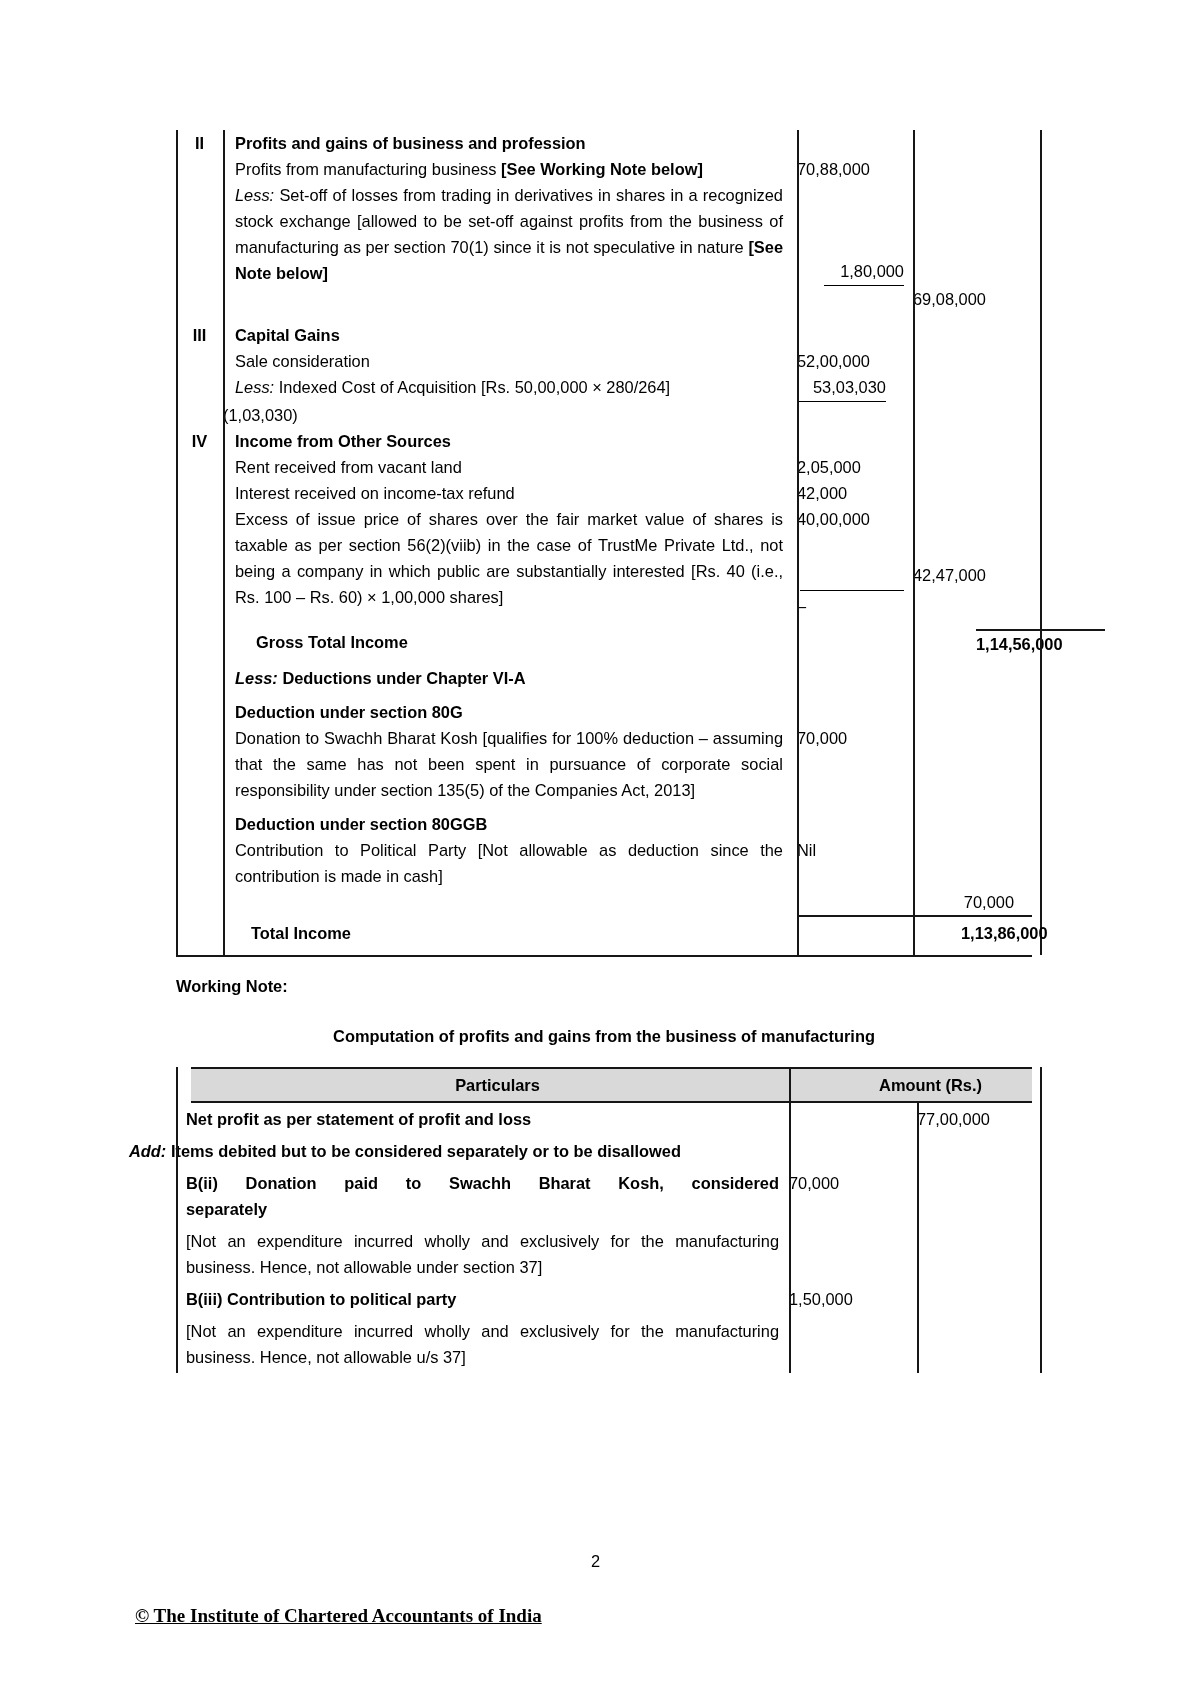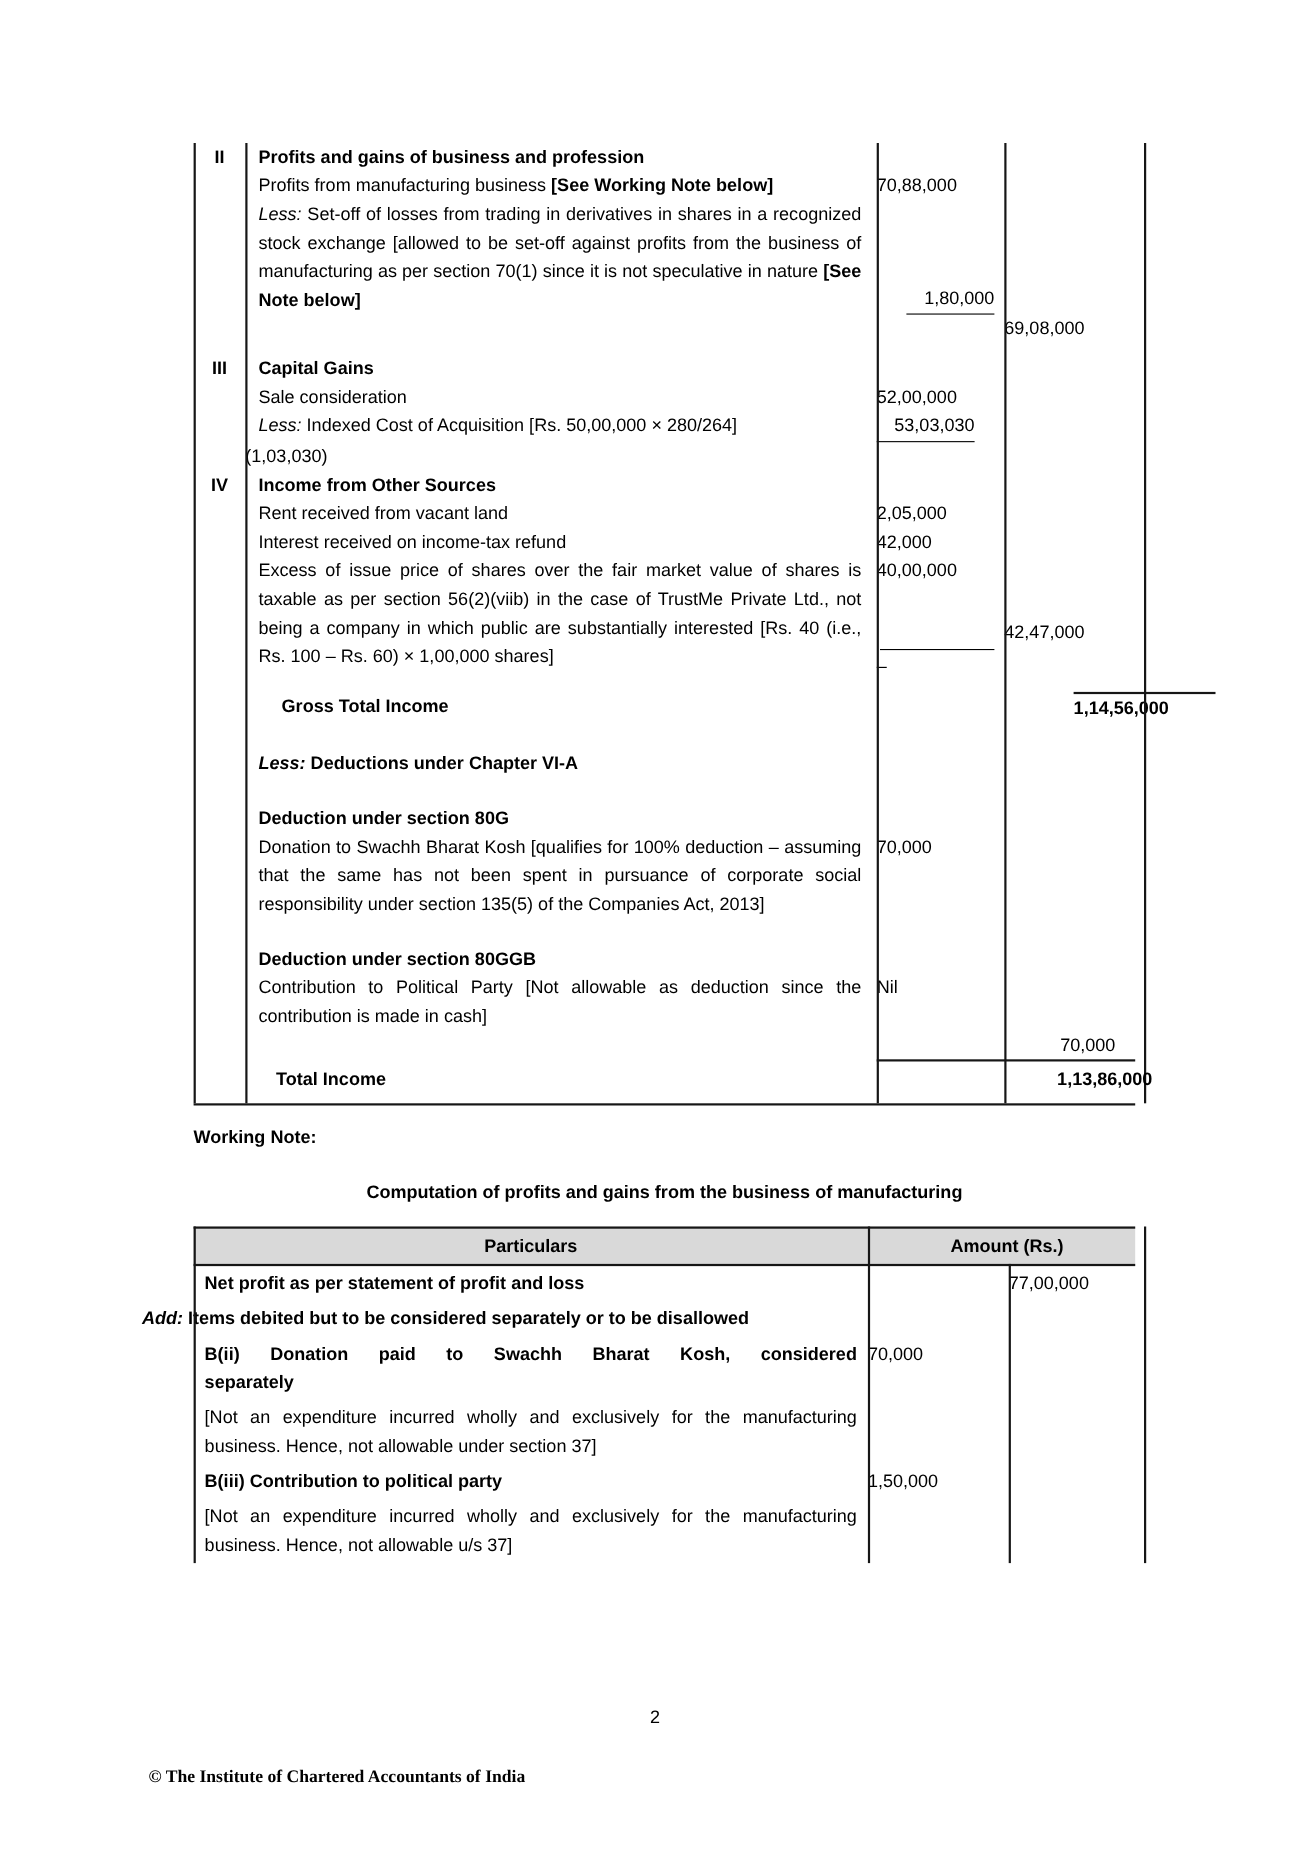--- a/index.html
+++ b/index.html
@@ -30,7 +30,7 @@
   .dash-line{margin-top:2px;}
   .gti-cell{border-top:2px solid #161616;}
   .ti-row{position:relative;padding-top:5px;padding-bottom:5px;gap:16px;}
-  .ti-rule{position:absolute;top:0;left:621px;right:0;height:0;border-top:2px solid #161616;} .mt8{margin-top:24px;} .mt10{margin-top:10px;gap:21px;} .mb10{margin-bottom:10px;}
+  .ti-rule{position:absolute;top:0;left:621px;right:0;height:0;border-top:2px solid #161616;} .mt8{margin-top:8px;} .mt10{margin-top:10px;gap:21px;} .mb10{margin-bottom:10px;}
 
   
   .wnote{margin-top:16px;font-weight:bold;}

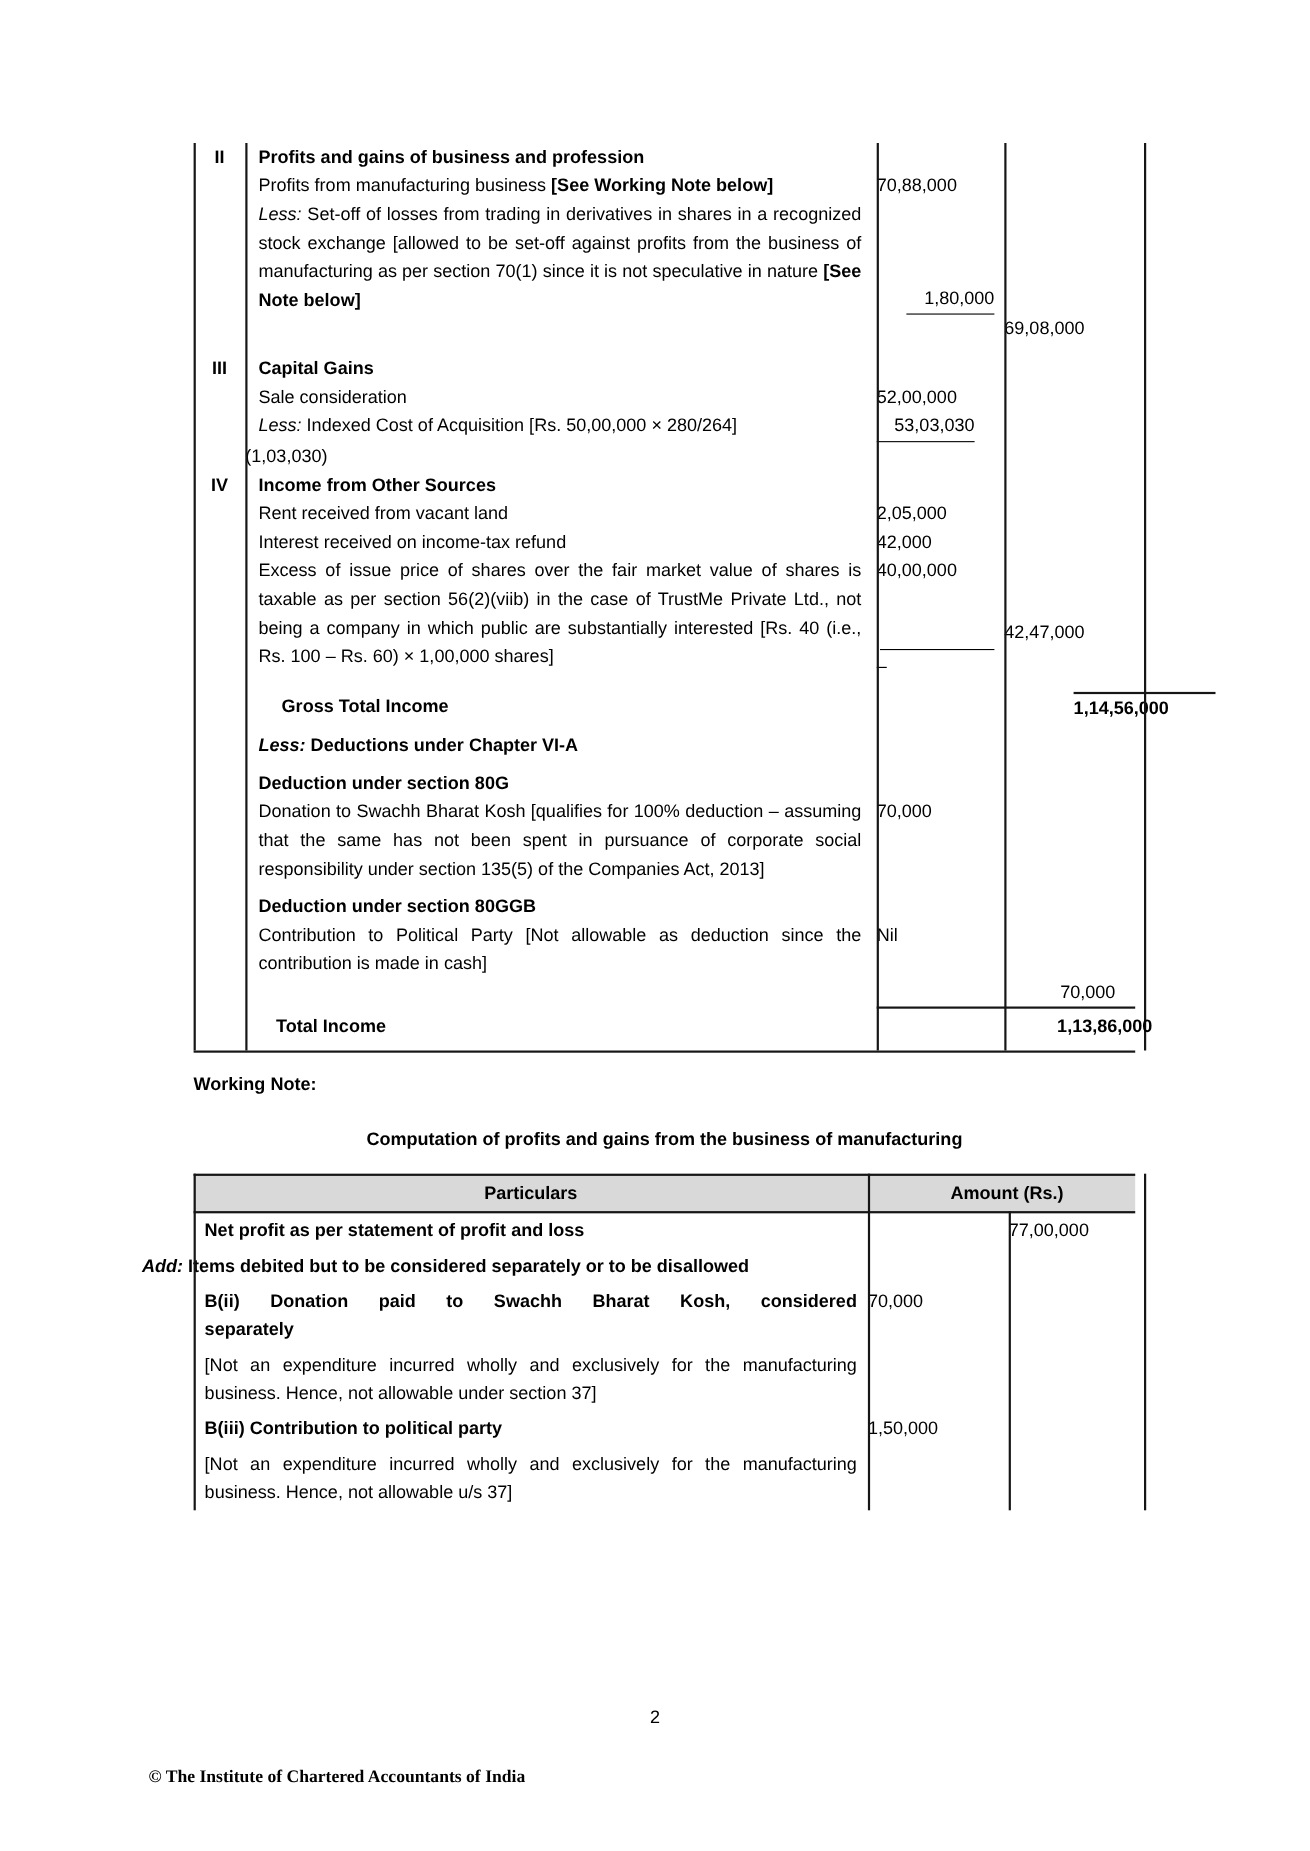--- a/index.html
+++ b/index.html
@@ -41,7 +41,7 @@
   .t2 .vl.v0{left:0;} .t2 .vl.v1{left:613px;} .t2 .vl.v2{left:741px;top:34px;} .t2 .vl.v3{left:864px;}
   .t2-head{display:grid;grid-template-columns:613px 253px;background:#d9d9d9;
            border-top:2px solid #161616;border-bottom:2px solid #161616;
-           font-weight:bold;height:32px;align-items:center;text-align:center;}
+           font-weight:bold;height:32px;align-items:center;text-align:center;margin-left:15px;}
   .t2 .row2{display:grid;grid-template-columns:613px 128px 125px;}
   .t2 .c-p{padding:3px 10px;}
   .t2 .c-a1{padding-top:3px;}

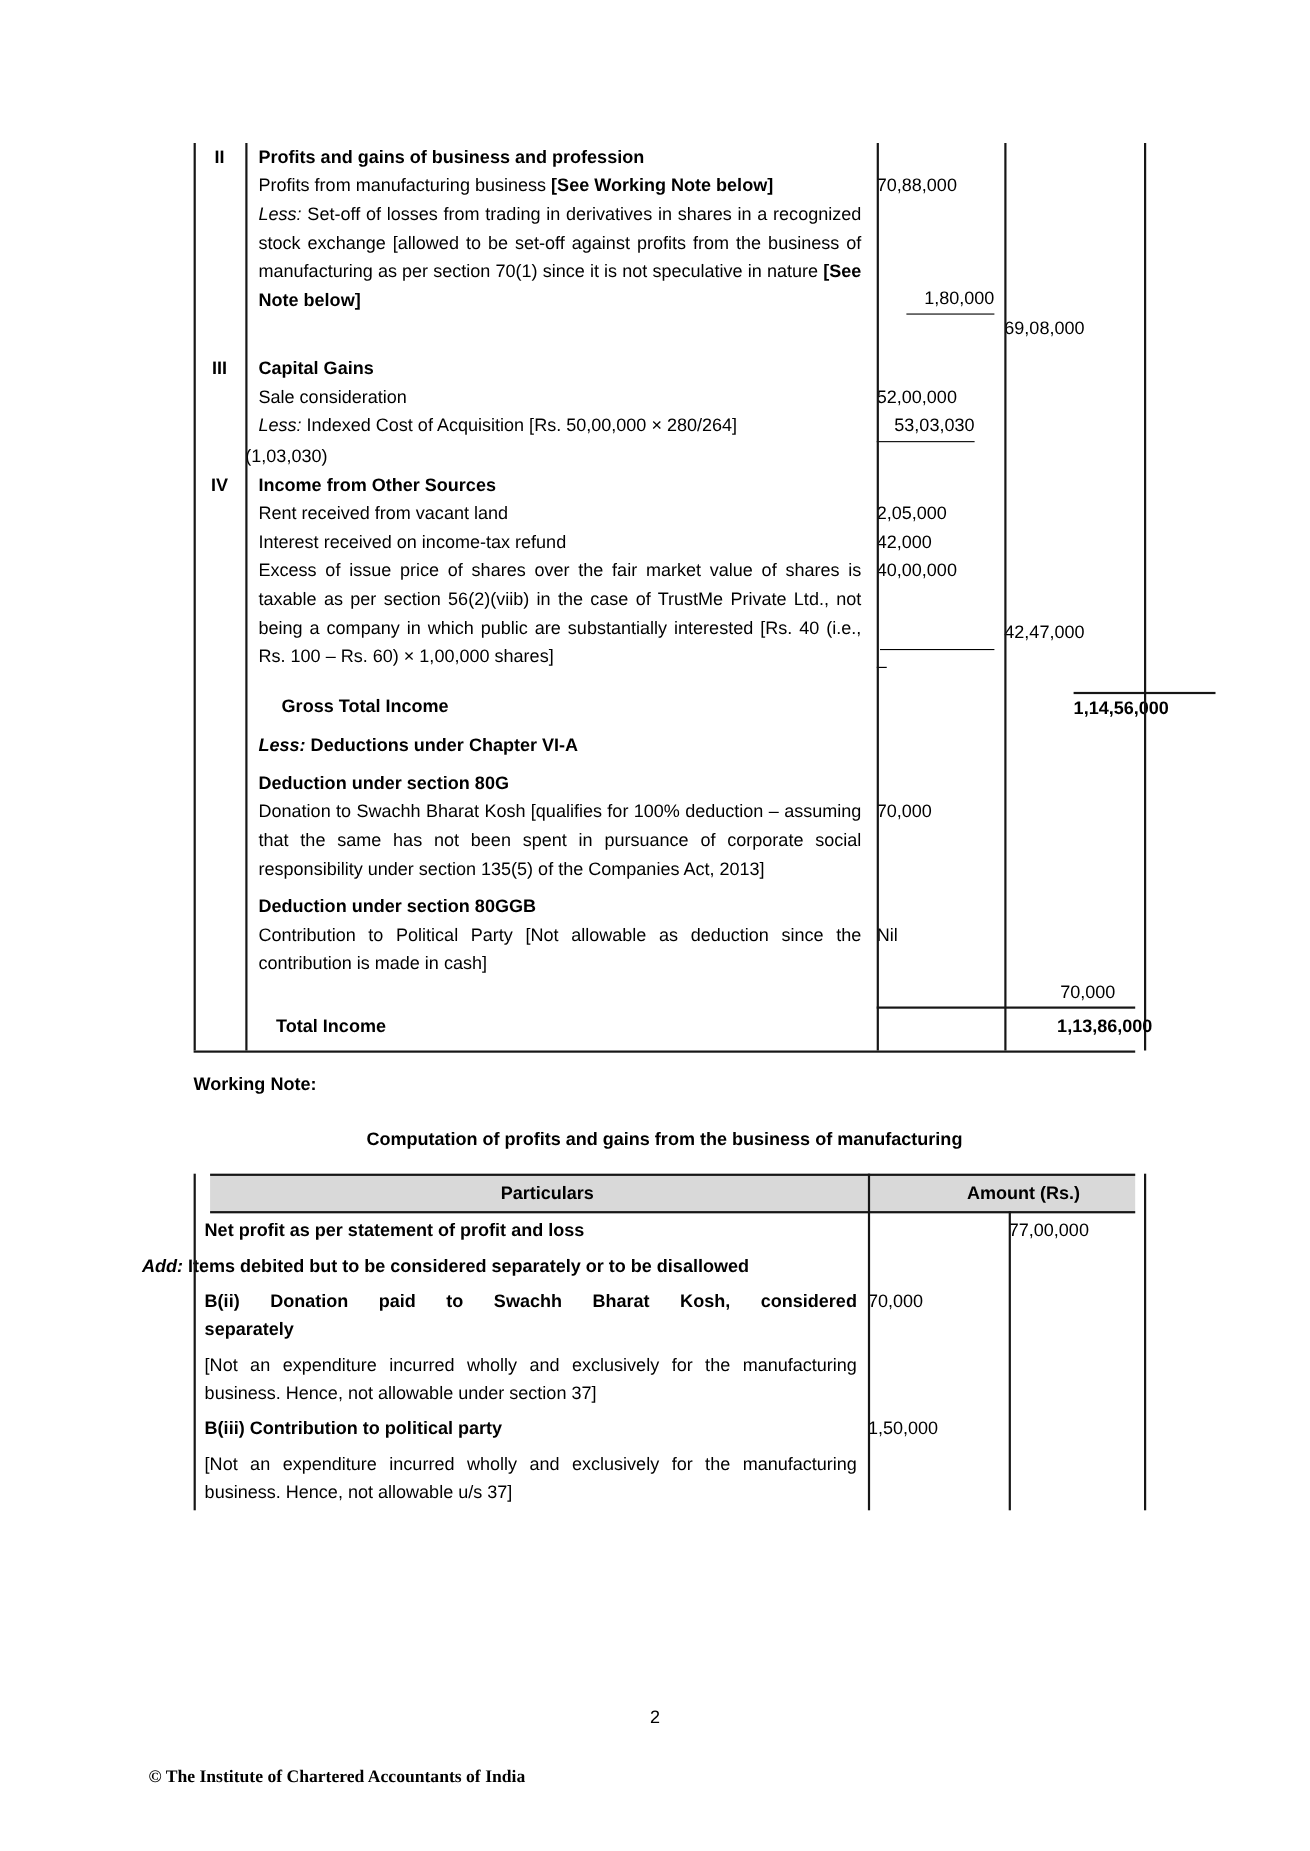--- a/index.html
+++ b/index.html
@@ -52,7 +52,7 @@
   
   .pageno{position:absolute;left:0;width:1191px;top:1548px;text-align:center;}
   .copyright{position:absolute;left:135px;top:1603px;
-             font-family:"Liberation Serif","DejaVu Serif",serif;font-weight:bold;font-size:16px;}
+             font-family:"Liberation Serif","DejaVu Serif",serif;font-weight:bold;font-size:19px;text-decoration:underline;}
 </style>
 </head>
 <body>

